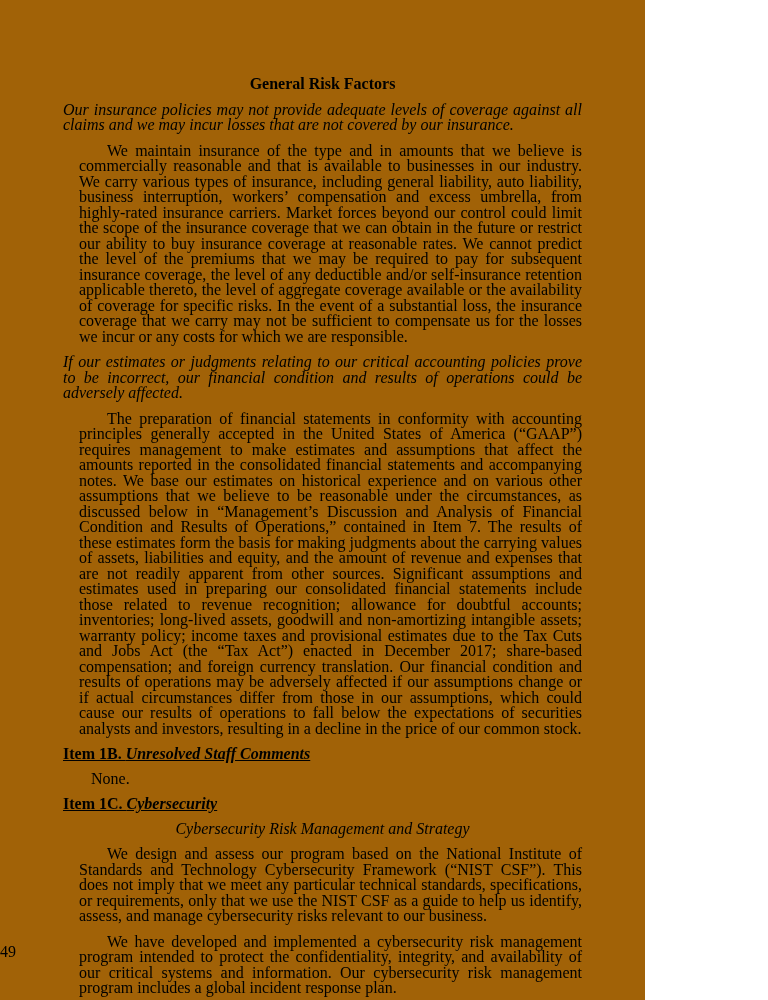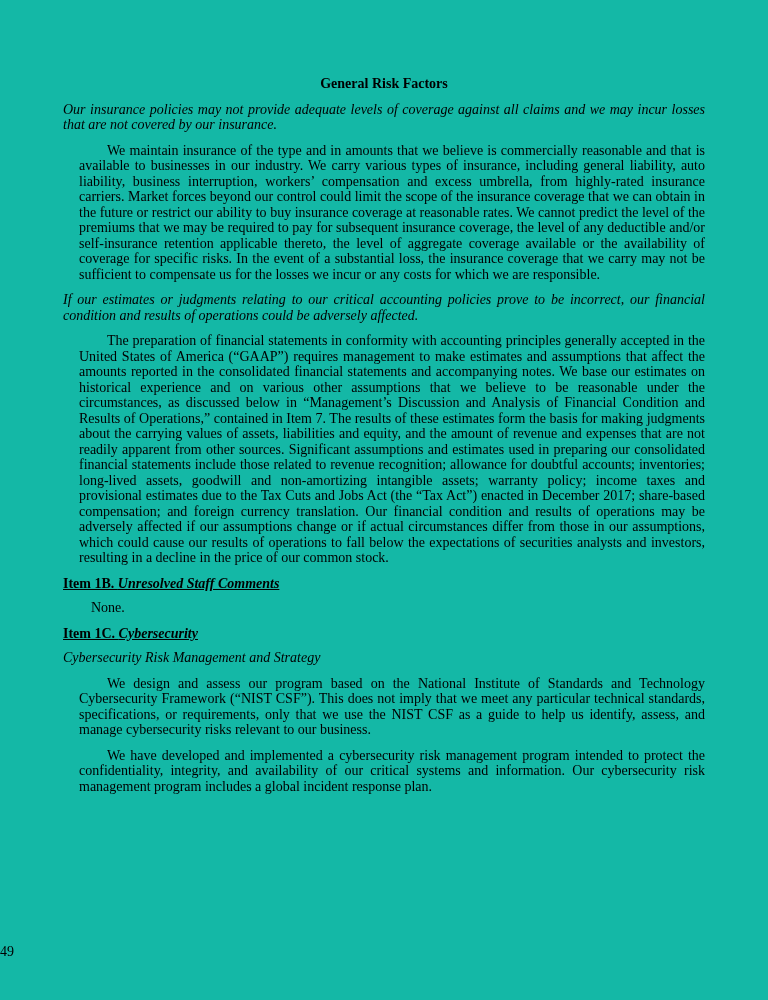--- a/index.html
+++ b/index.html
@@ -9,11 +9,11 @@
   }
   .page {
     position: relative;
-    width: 768px;
+    width: 645px;
     height: 1000px;
-    background: #14b8a6;
+    background: #a16207;
     font-family: "Liberation Serif", "DejaVu Serif", serif;
-    font-size: 14px;
+    font-size: 16px;
     line-height: 15.5px;
     color: #000000;
     box-sizing: border-box;

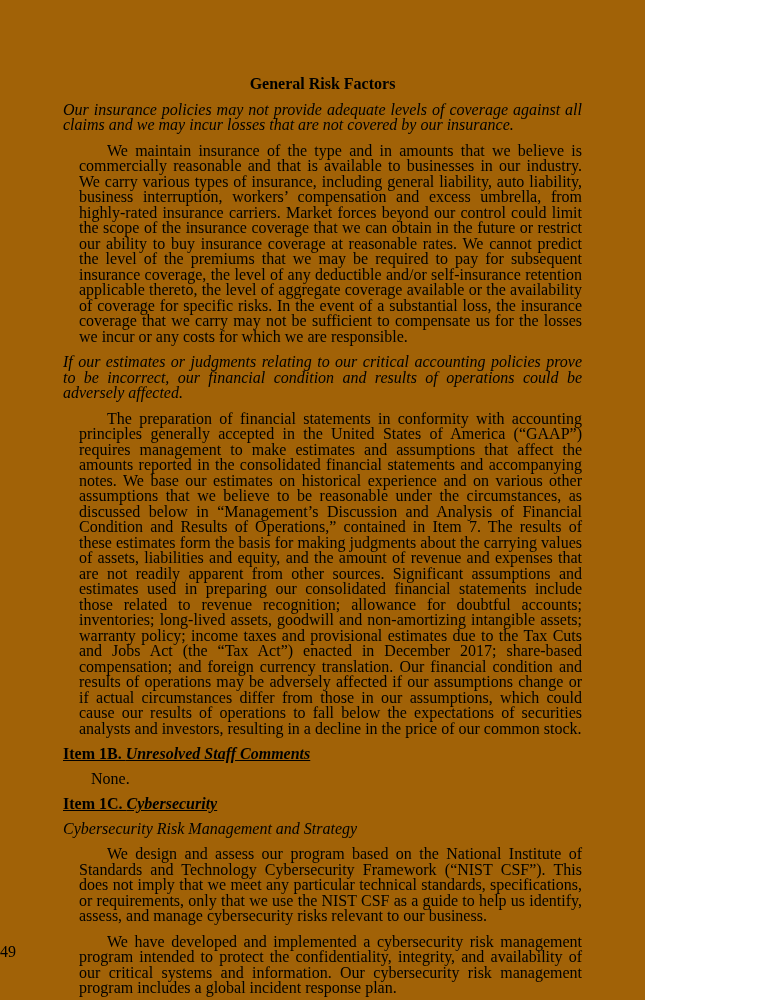--- a/index.html
+++ b/index.html
@@ -55,6 +55,7 @@
   .sub-heading {
     font-style: italic;
     margin: 2px 0 10px 0;
+    text-align: center;
   }
   .page-footer {
     position: absolute;

